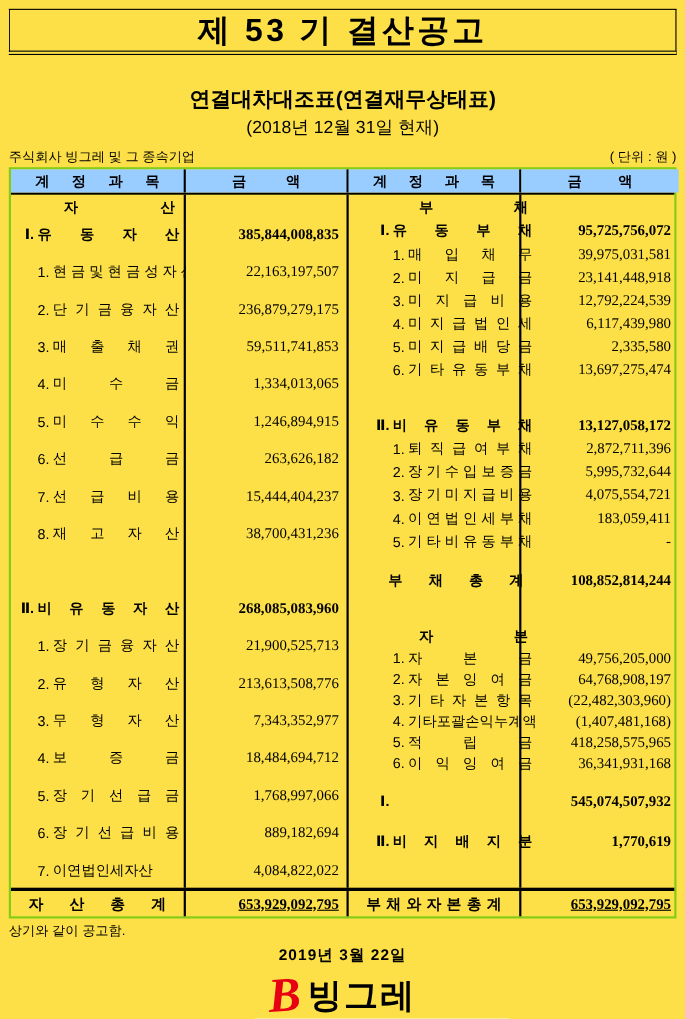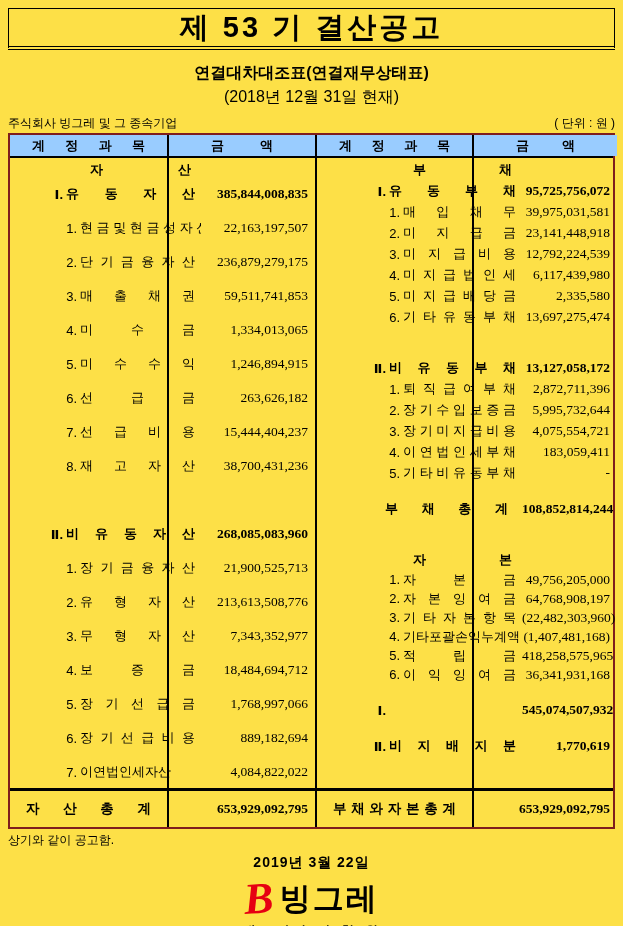--- a/index.html
+++ b/index.html
@@ -11,7 +11,7 @@
     display: flex; align-items: center; justify-content: center; }
   .title-box h1 { font-size: 29px; font-weight: bold; letter-spacing: 3px; color: #000; }
 
-  .subtitle { text-align: center; font-size: 16px; font-weight: bold; margin-top: 13px; }
+  .subtitle { text-align: center; font-size: 19px; font-weight: bold; margin-top: 27px; }
   .asof { text-align: center; font-size: 16px; margin-top: 3px; }
 
   .meta-row { display: flex; justify-content: space-between; align-items: flex-end;

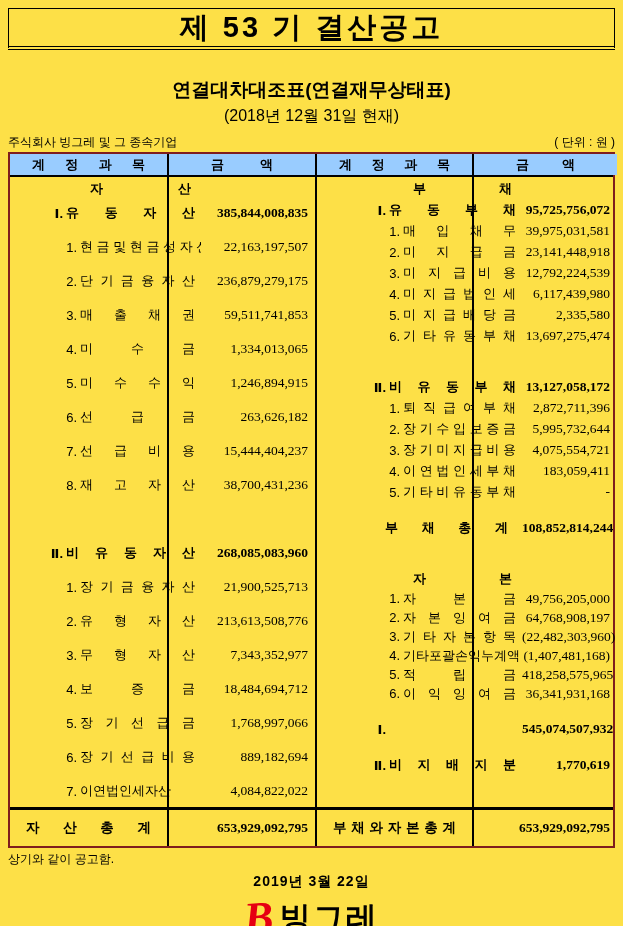--- a/index.html
+++ b/index.html
@@ -18,7 +18,7 @@
     font-size: 12px; font-weight: normal; margin-top: 7px; margin-bottom: 1px; }
 
   
-  .bs-table { border: 2px solid #7f1d1d; width: 607px; }
+  .bs-table { border: 2px solid #84cc16; width: 607px; }
   .thead { display: grid; grid-template-columns: 159px 148px 157px 143px; border-bottom: 2px solid #000; }
   .thead .hcell { background: #99CCFF; height: 21px; display: flex; align-items: center;
     font-size: 13px; font-weight: bold; }

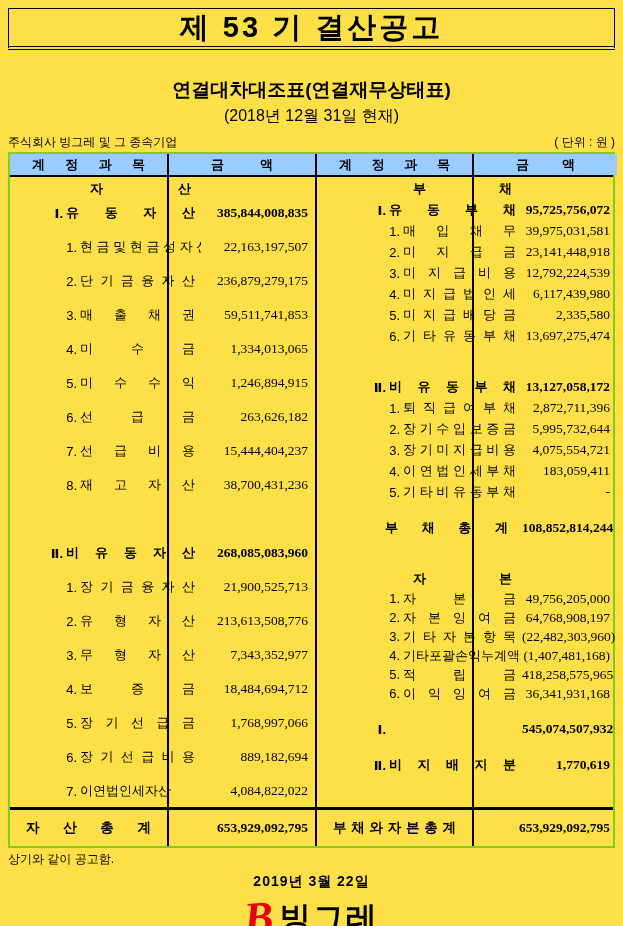--- a/index.html
+++ b/index.html
@@ -28,7 +28,7 @@
   .thead .hcell:not(:last-child) { border-right: 2px solid #000; }
 
   .tbody { display: grid; grid-template-columns: 307px 300px; height: 630px; }
-  .half { overflow: hidden; display: flex; flex-direction: column; padding-left: 32px; }
+  .half { overflow: hidden; display: flex; flex-direction: column; }
   .half.left  { border-right: 2px solid #000;
     background: linear-gradient(#000,#000) no-repeat 157px 0 / 2px 100%; }
   .half.right { background: linear-gradient(#000,#000) no-repeat 155px 0 / 2px 100%; }

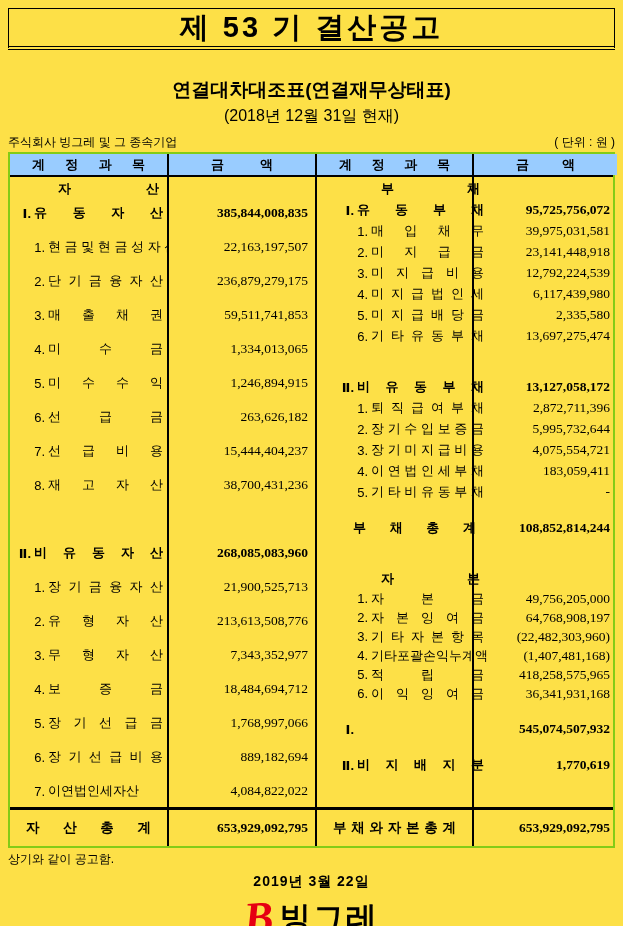--- a/index.html
+++ b/index.html
@@ -62,7 +62,7 @@
   .row.section .cell.amt, .row.total .cell.amt { font-weight: bold; }
 
   .tfoot { display: grid; grid-template-columns: 159px 148px 157px 143px;
-    border-top: 3px solid #000; height: 39px; align-items: center; }
+    border-top: 3px solid #000; height: 26px; align-items: center; }
   .tfoot .fcell { height: 100%; display: flex; align-items: center; }
   .tfoot .fcell:not(:last-child) { border-right: 2px solid #000; }
   .tfoot .flabel { flex: 1; font-size: 13.5px; font-weight: bold;

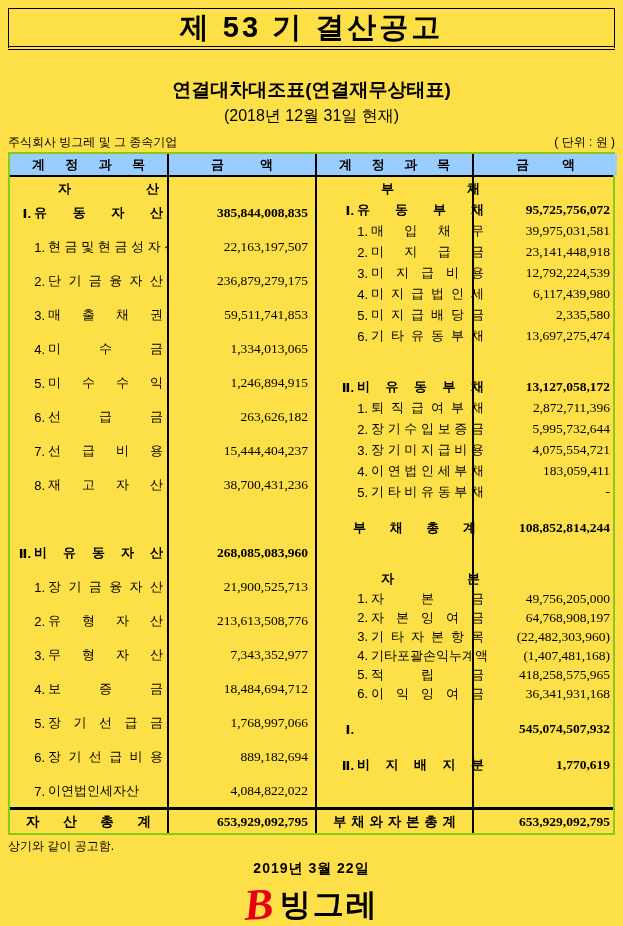--- a/index.html
+++ b/index.html
@@ -68,7 +68,7 @@
   .tfoot .flabel { flex: 1; font-size: 13.5px; font-weight: bold;
     text-align: justify; text-align-last: justify; padding: 0 16px; }
   .tfoot .famount { flex: 1; font-family: "Liberation Serif", "DejaVu Serif", serif;
-    font-size: 13.5px; font-weight: bold; text-align: right; padding-right: 7px; }
+    font-size: 13.5px; font-weight: bold; text-align: right; padding-right: 7px; text-decoration: underline; }
 
   .notice { font-size: 12px; margin-top: 3px; }
   .announce-date { text-align: center; font-size: 14px; font-weight: bold; margin-top: 5px; letter-spacing: 1px; }

